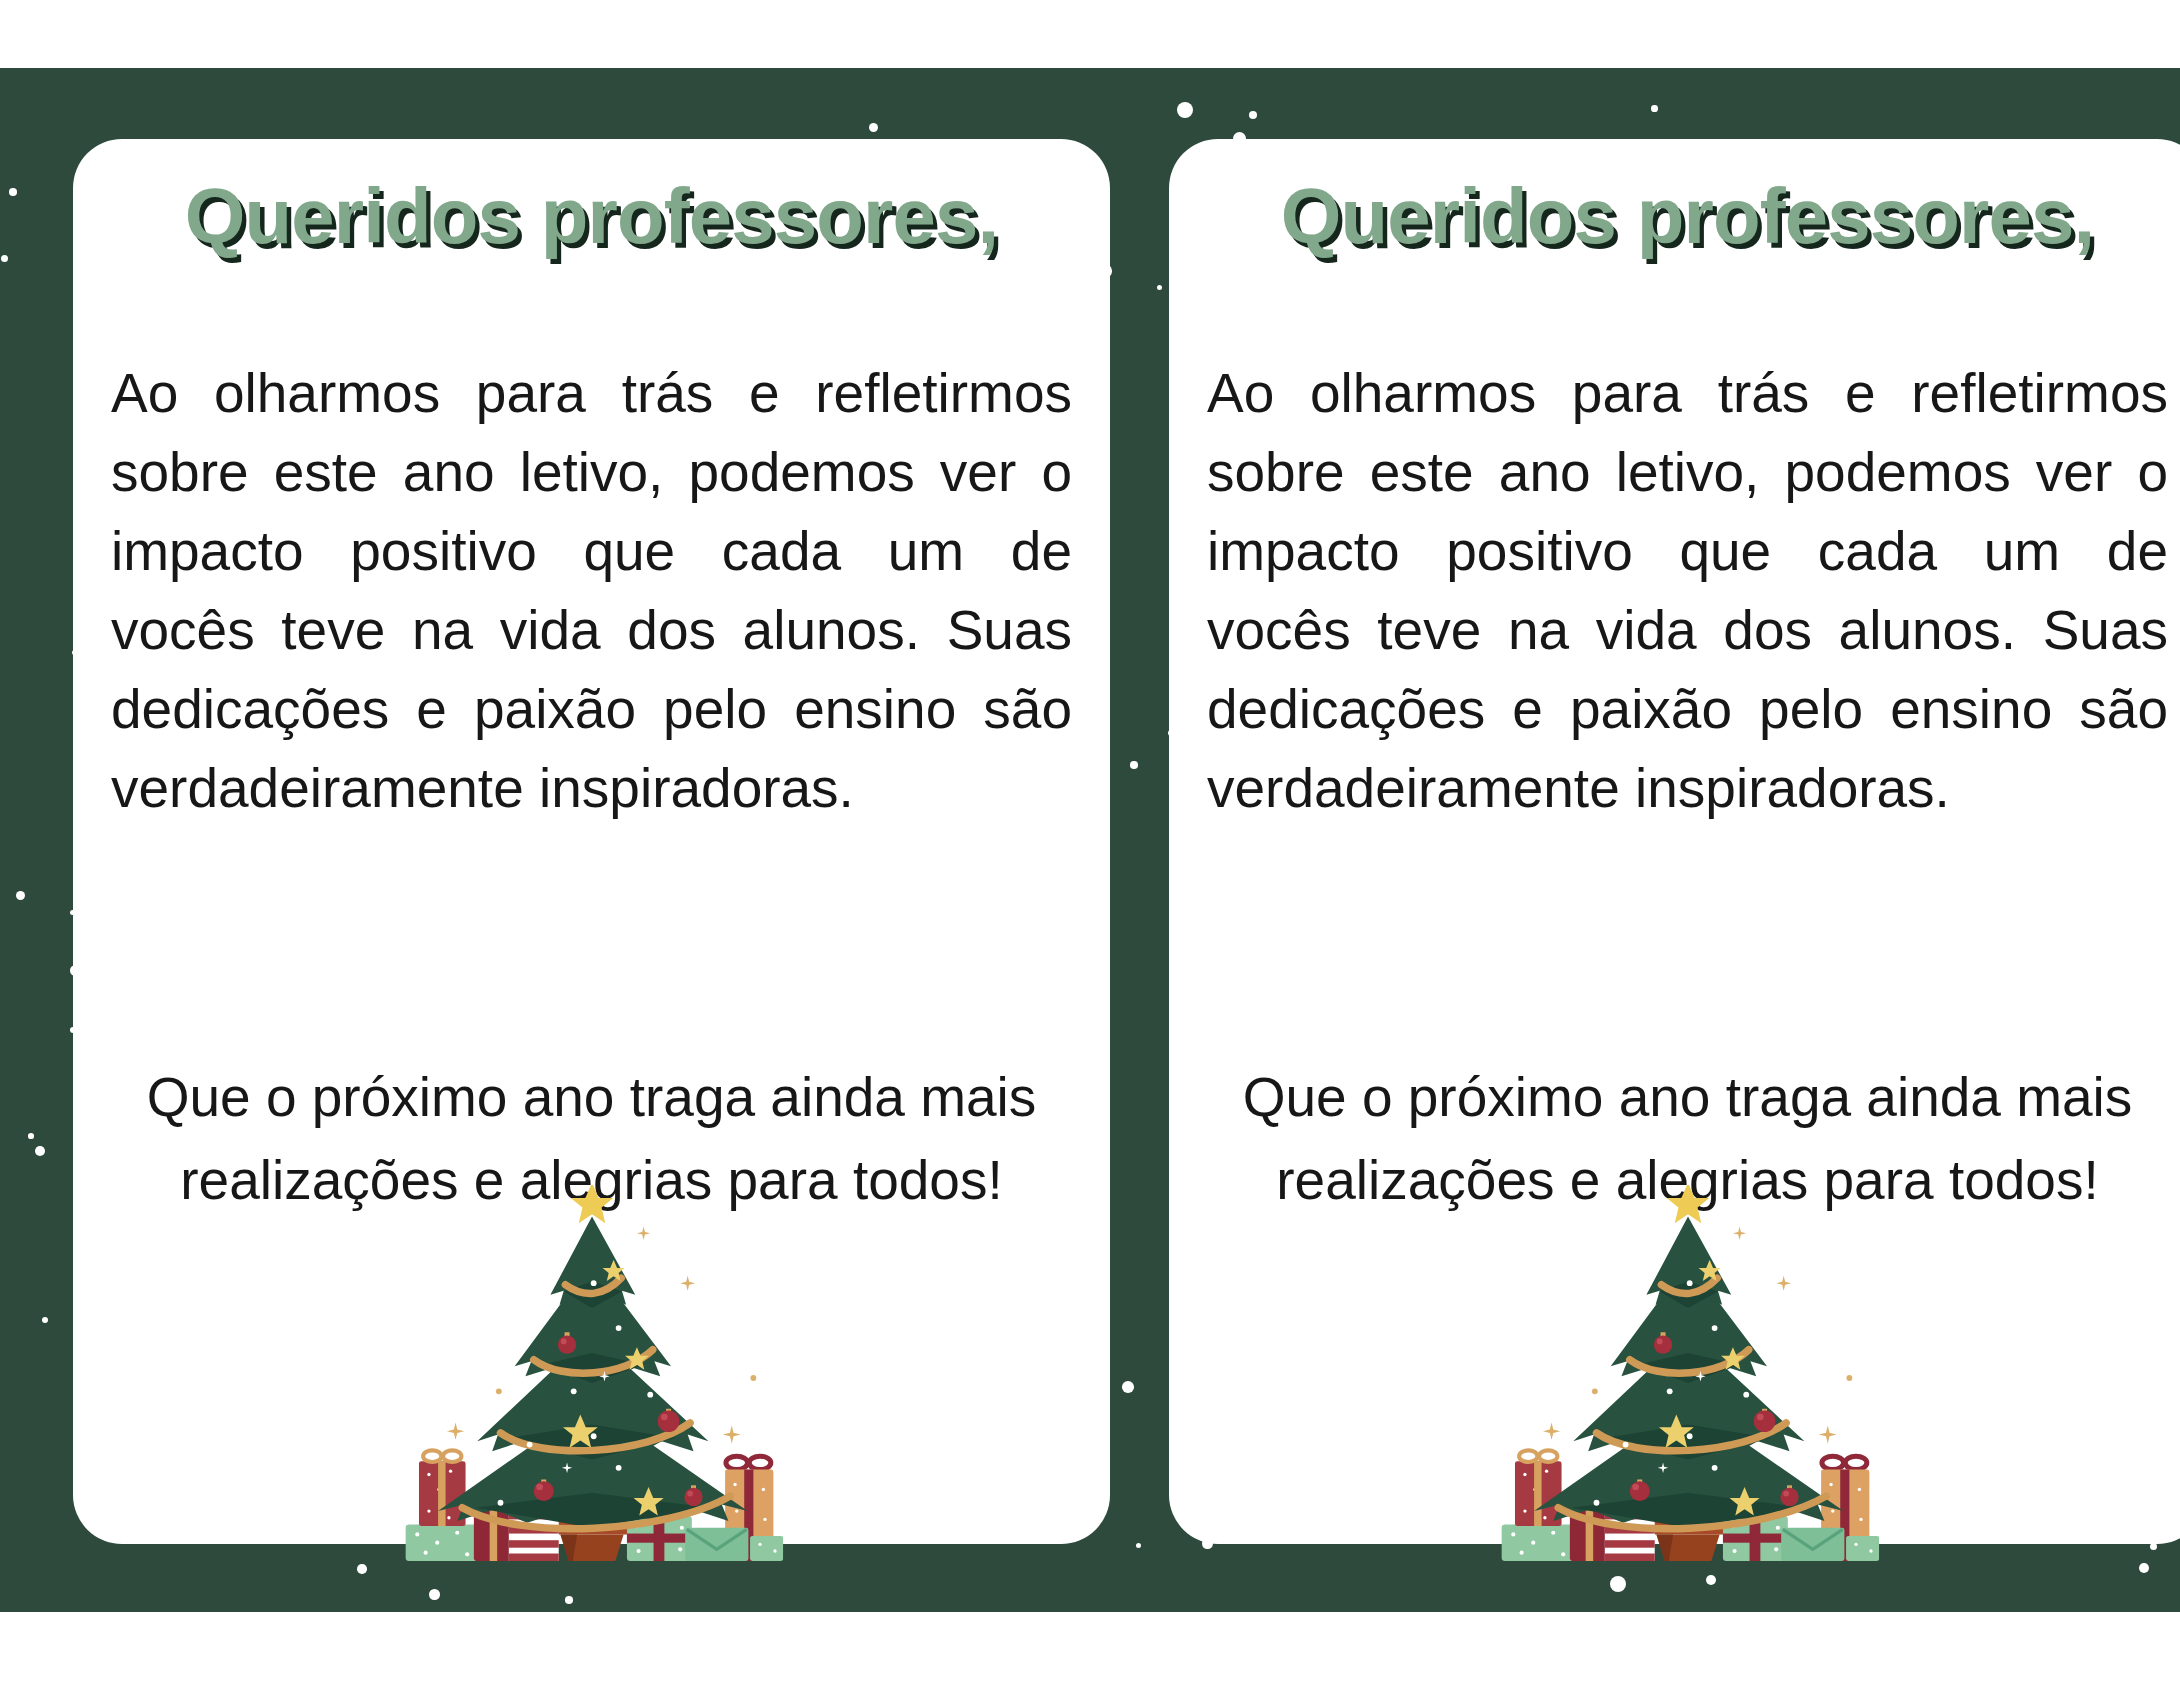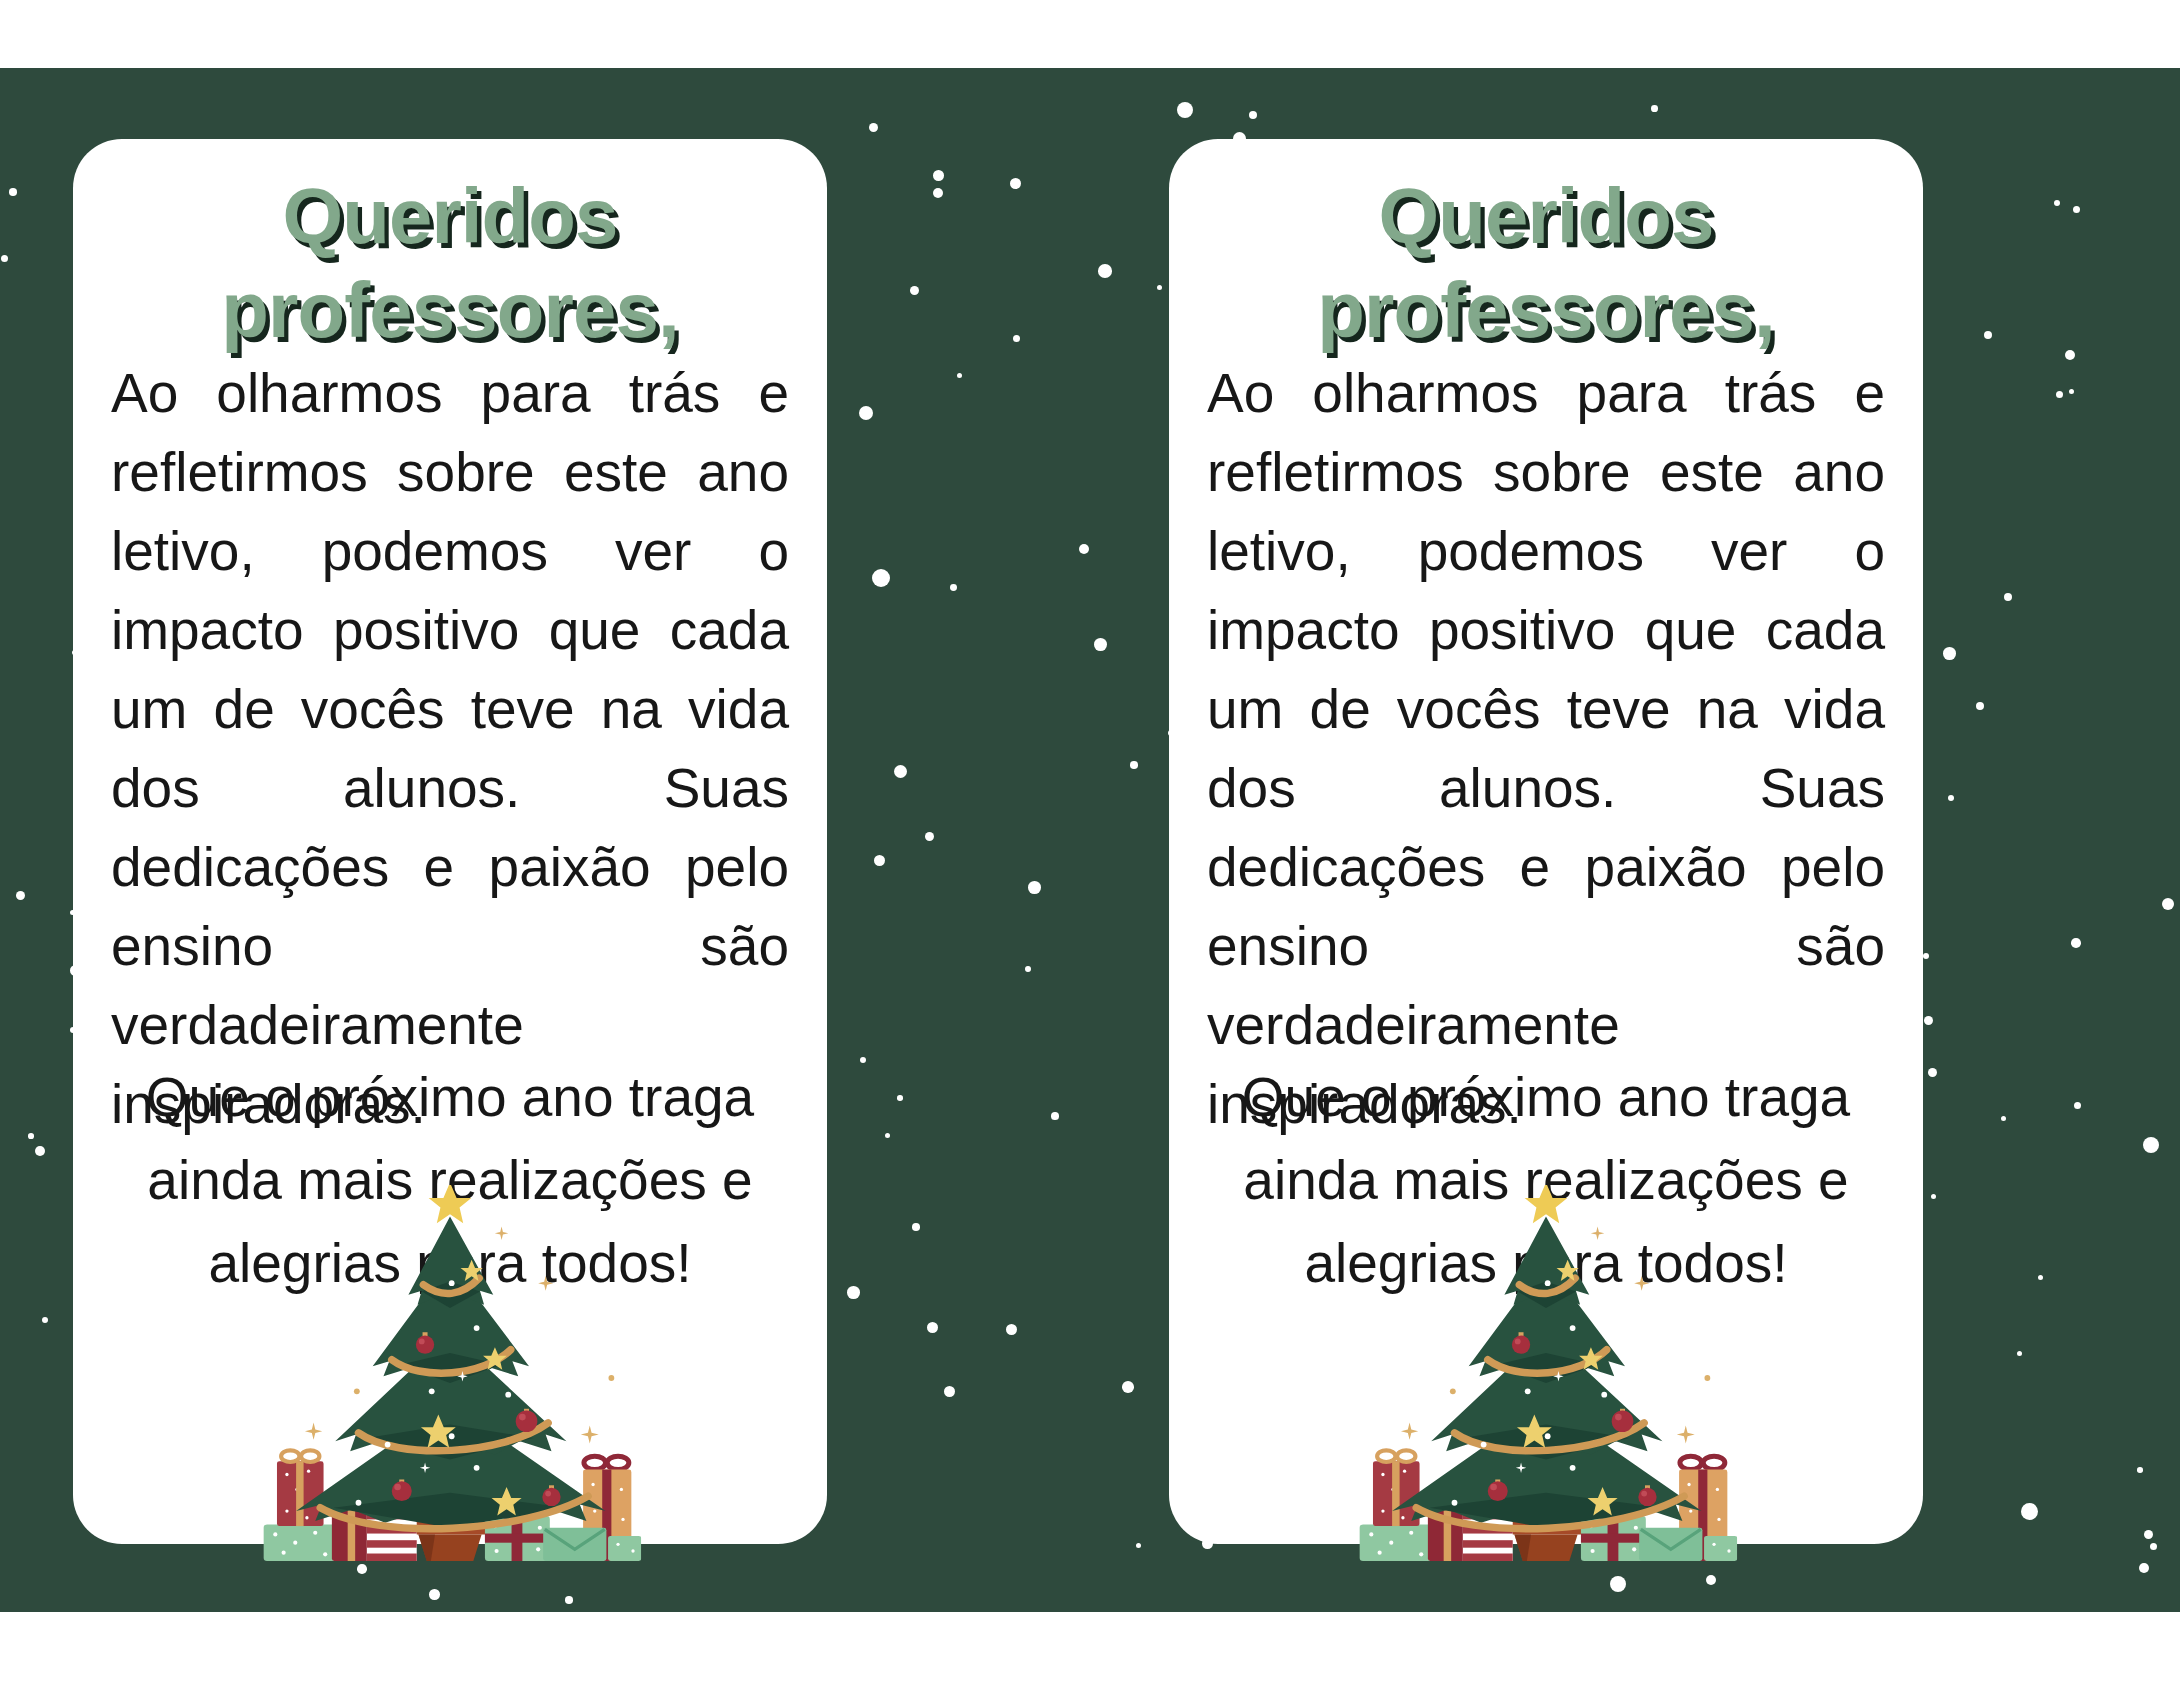--- a/index.html
+++ b/index.html
@@ -48,7 +48,7 @@
   .card{
     position:absolute;
     top:139px;
-    width:754px;
+    width:1037px;
     height:1405px;
     background:var(--card-white);
     border-radius:49px;

